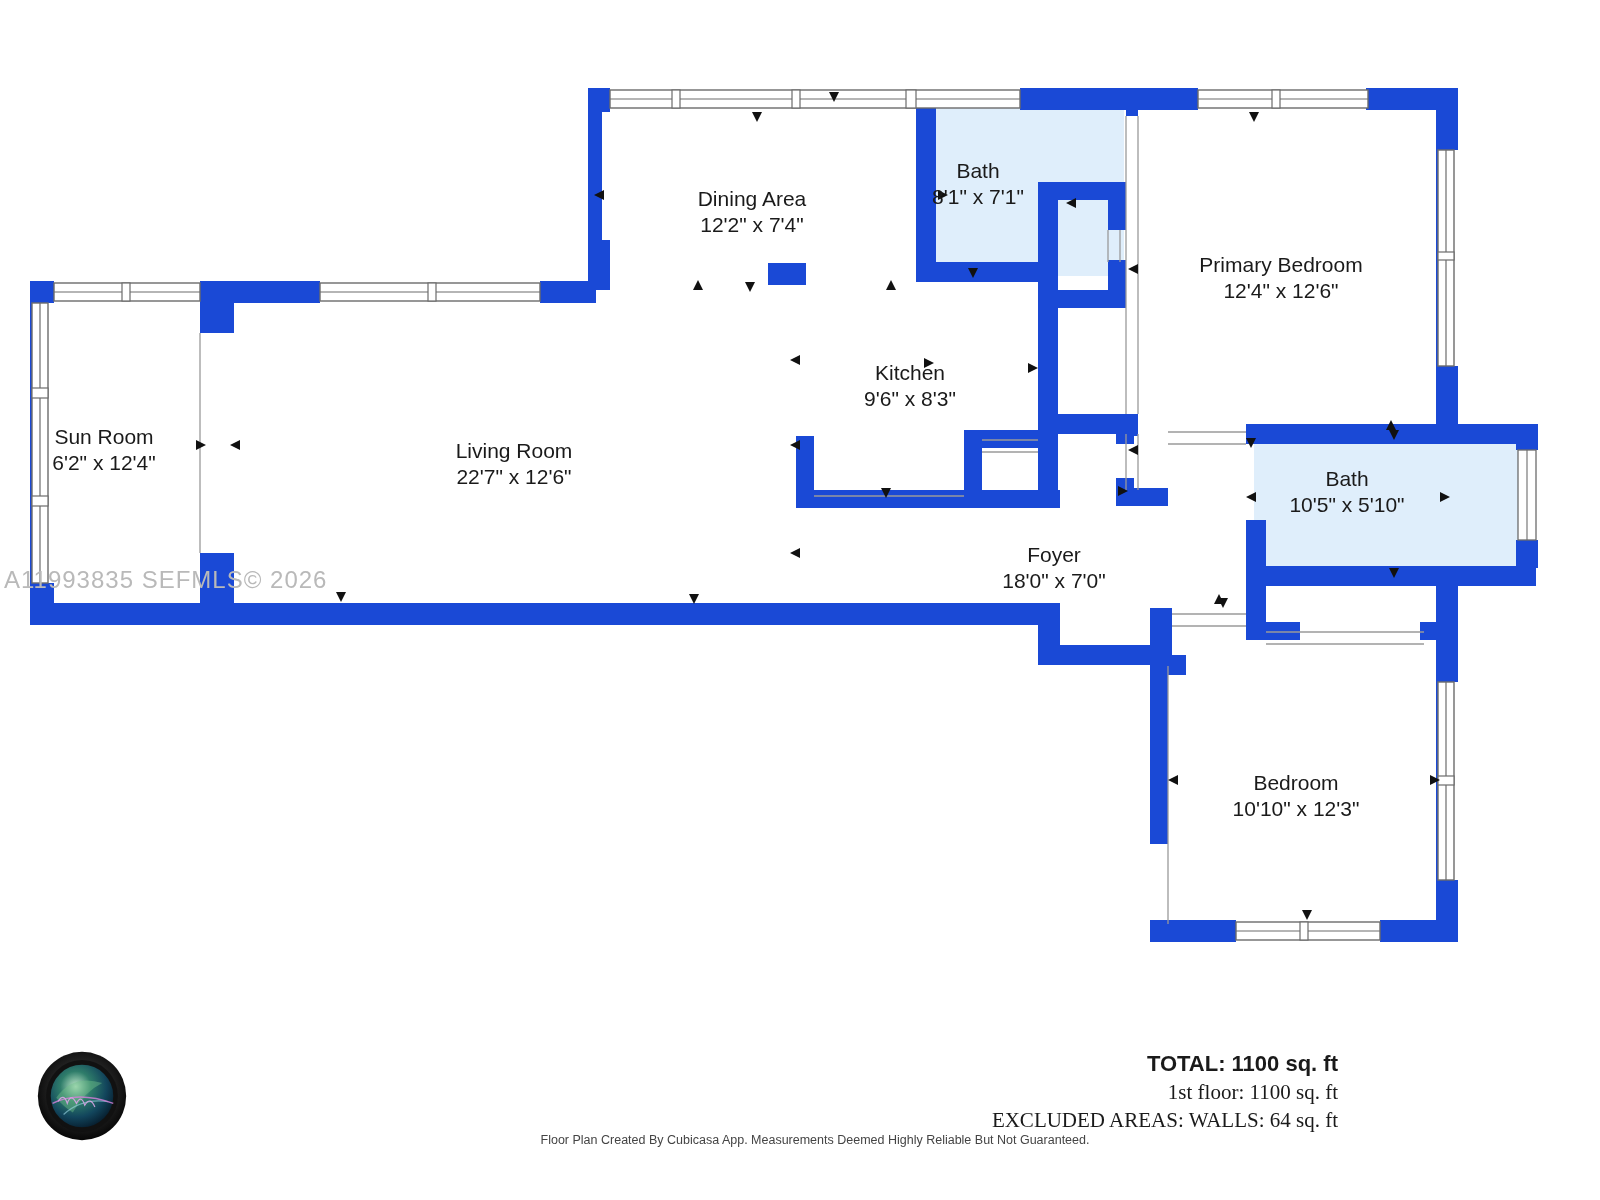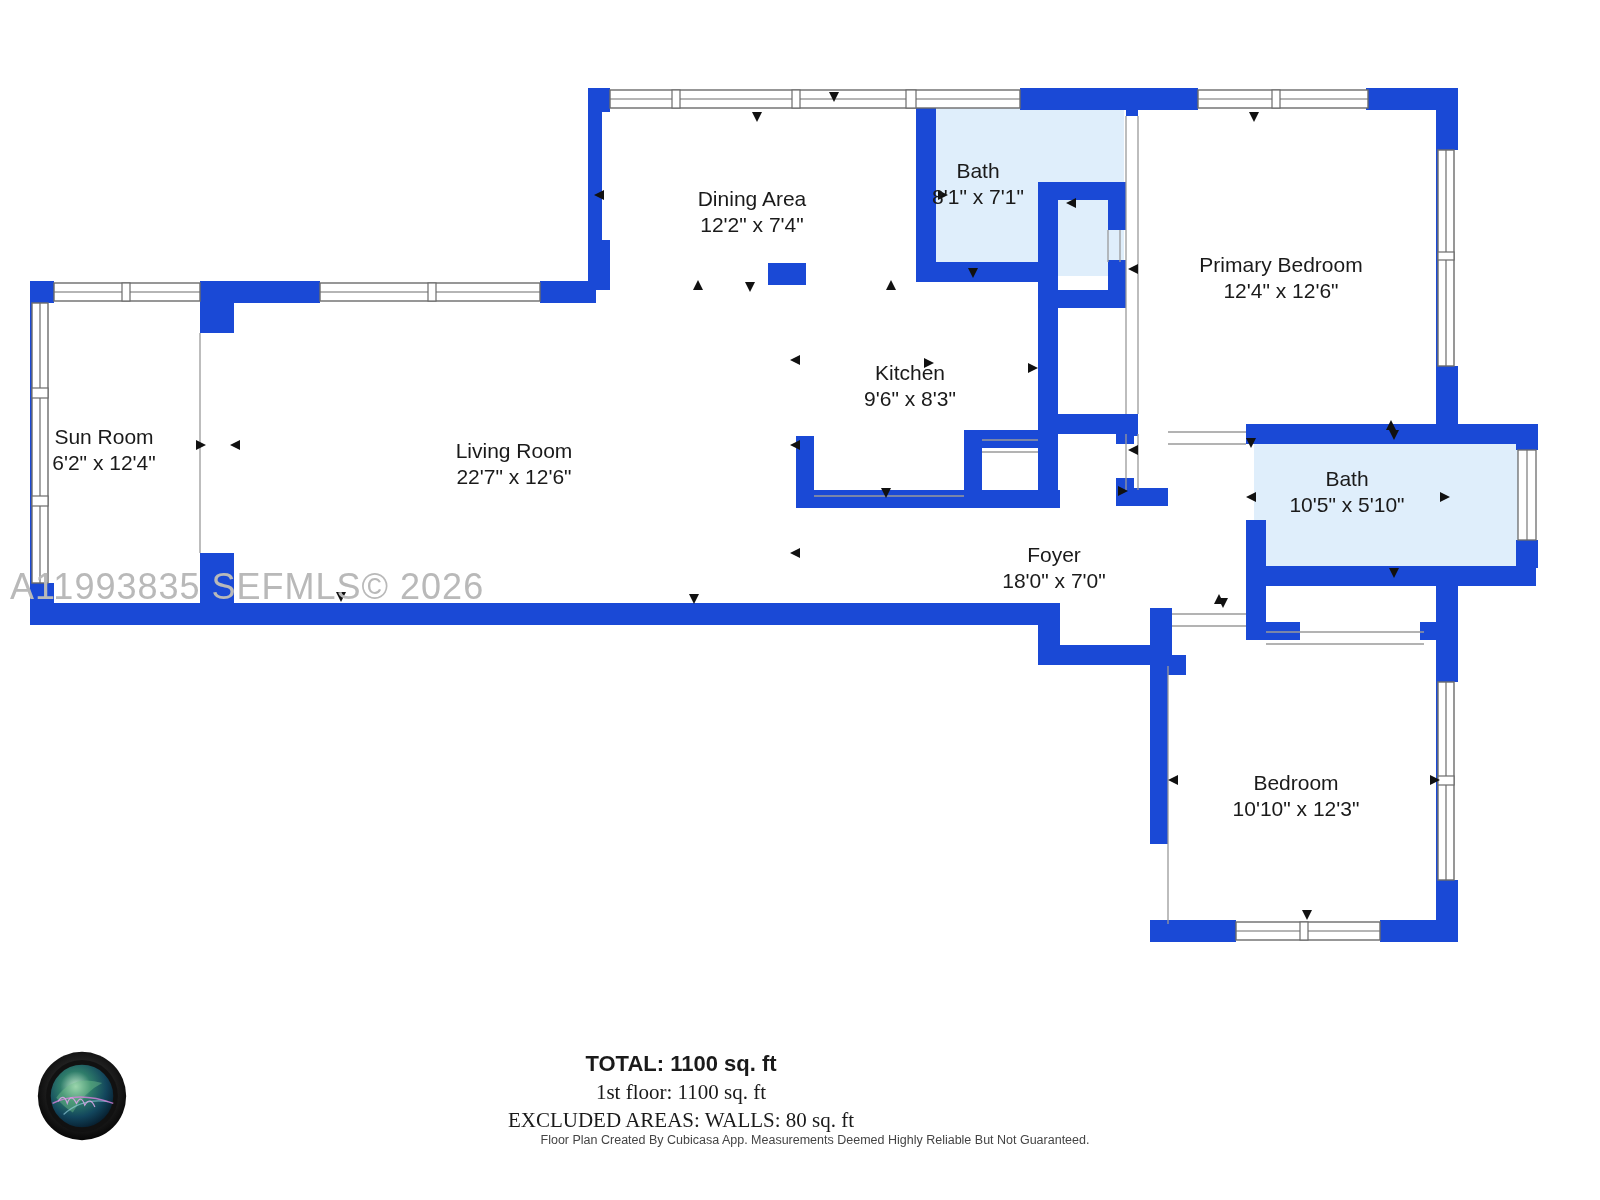--- a/index.html
+++ b/index.html
@@ -39,10 +39,10 @@
   }
   .watermark-text {
     position: absolute;
-    left: 10px;
+    left: 4px;
     top: 566px;
     font-family: "Liberation Sans", sans-serif;
-    font-size: 36px;
+    font-size: 24px;
     letter-spacing: 1px;
     color: #b9b9b9;
     white-space: nowrap;

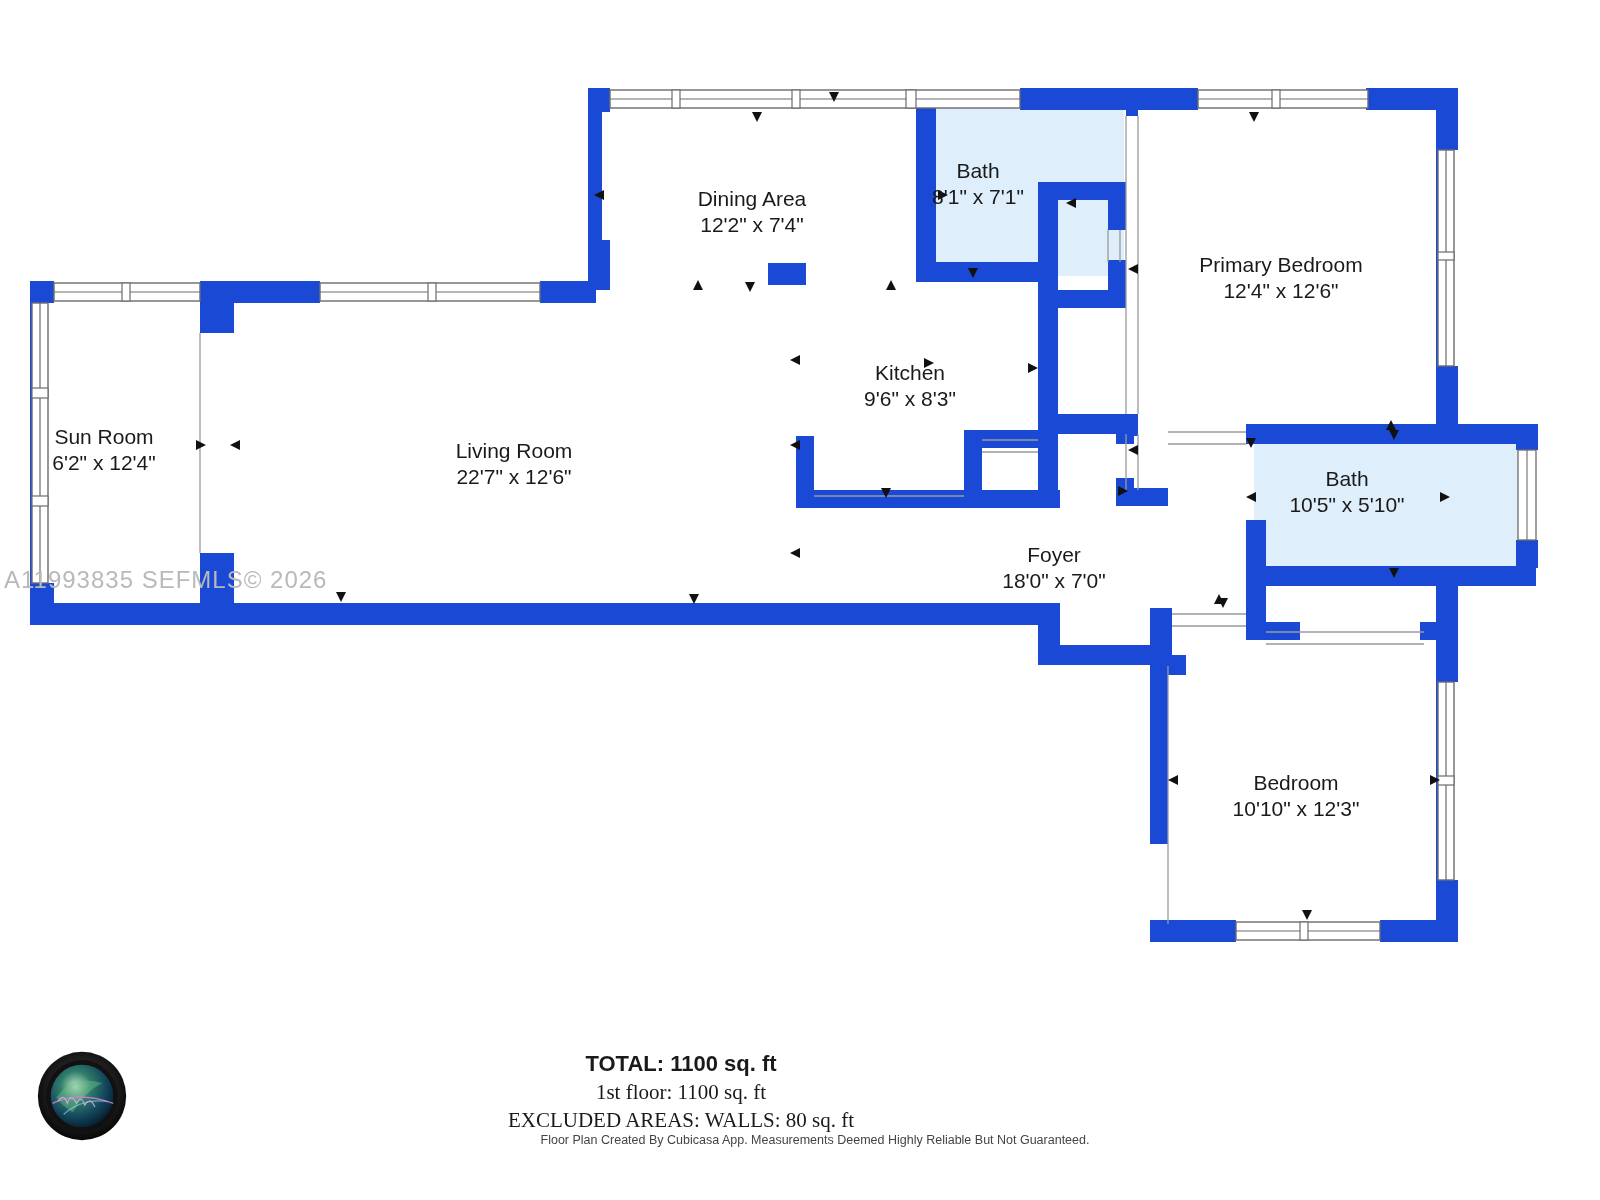--- a/index.html
+++ b/index.html
@@ -50,10 +50,10 @@
   }
   .summary-block {
     position: absolute;
-    left: 14px;
+    left: 4px;
     top: 1050px;
     width: 1334px;
-    text-align: center;
+    text-align: right;
   }
   .summary-total {
     font-family: "Liberation Sans", sans-serif;

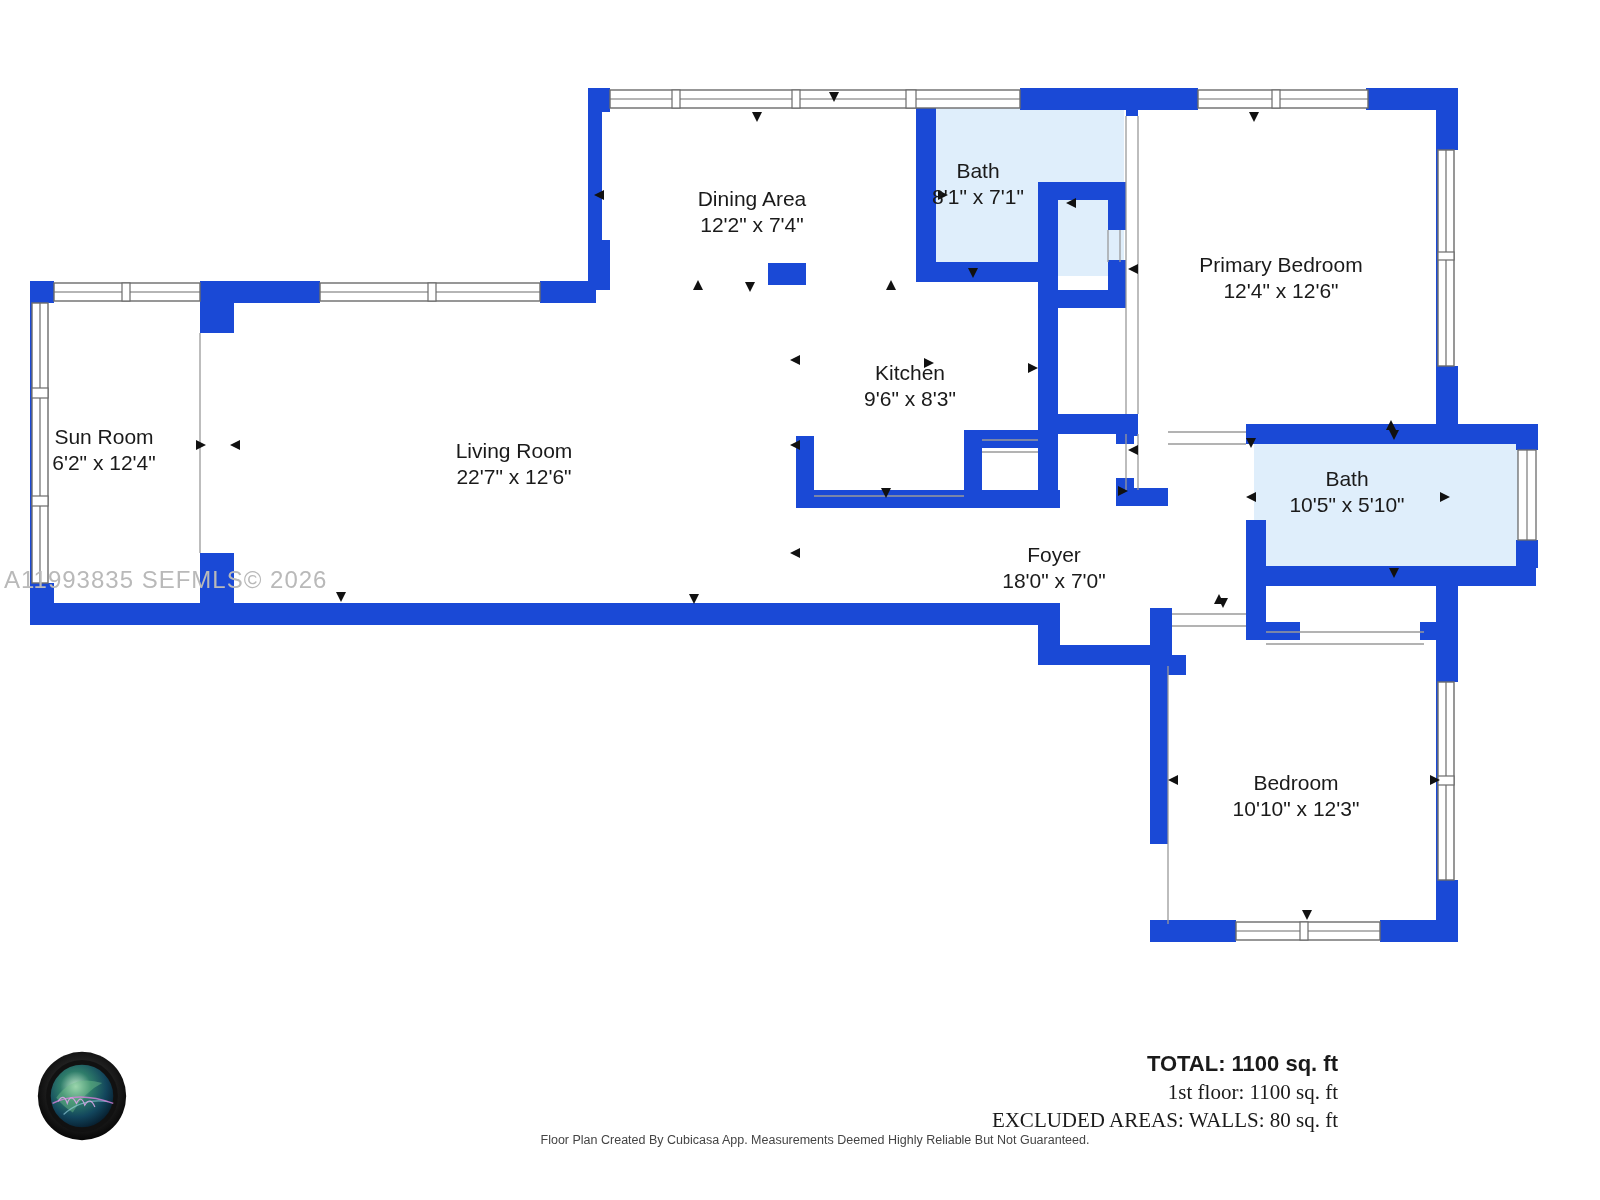--- a/index.html
+++ b/index.html
@@ -355,7 +355,7 @@
   <div class="summary-block">
     <div class="summary-total">TOTAL: 1100 sq. ft</div>
     <div class="summary-line">1st floor: 1100 sq. ft</div>
-    <div class="summary-line">EXCLUDED AREAS: WALLS: 80 sq. ft</div>
+    <div class="summary-line">EXCLUDED AREAS: WALLS: 64 sq. ft</div>
   </div>
 
   <div class="disclaimer">Floor Plan Created By Cubicasa App. Measurements Deemed Highly Reliable But Not Guaranteed.</div>

